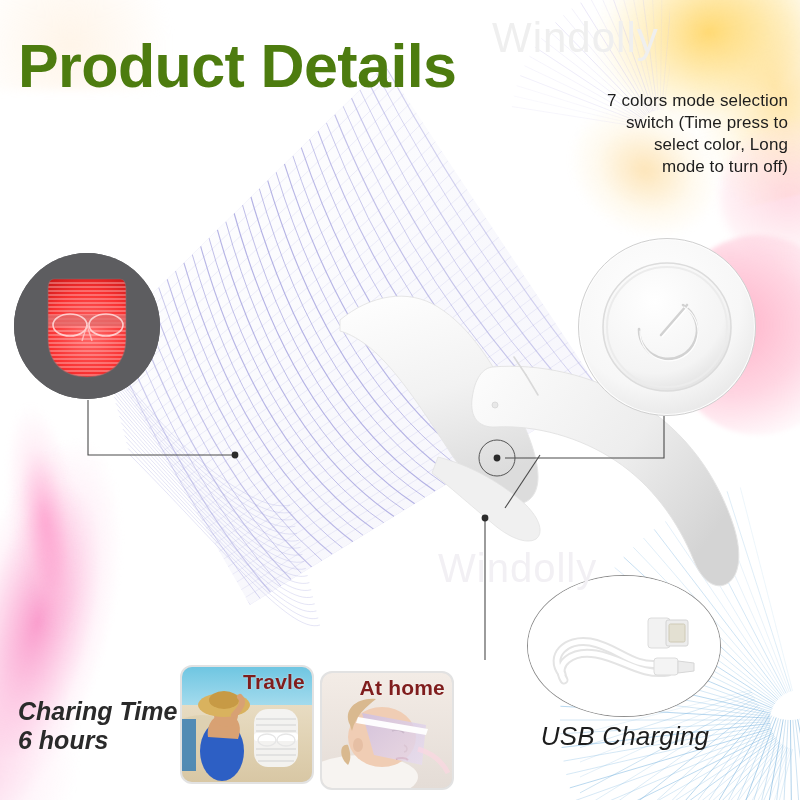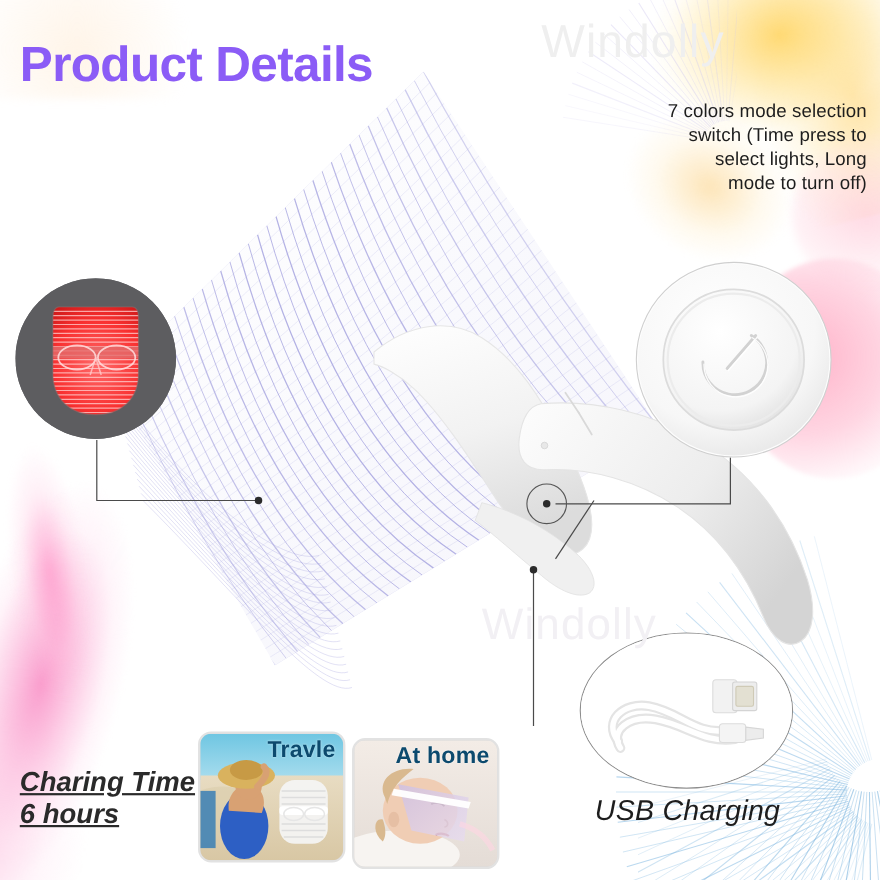--- a/index.html
+++ b/index.html
@@ -67,7 +67,7 @@
   
   #page-title{
     position:absolute;left:18px;top:36px;
-    font-size:45px;font-weight:bold;color:#8b5cf6;
+    font-size:61px;font-weight:bold;color:#4d7c0f;
     letter-spacing:-.6px;line-height:1;
     font-family:"Liberation Sans", sans-serif;
   }

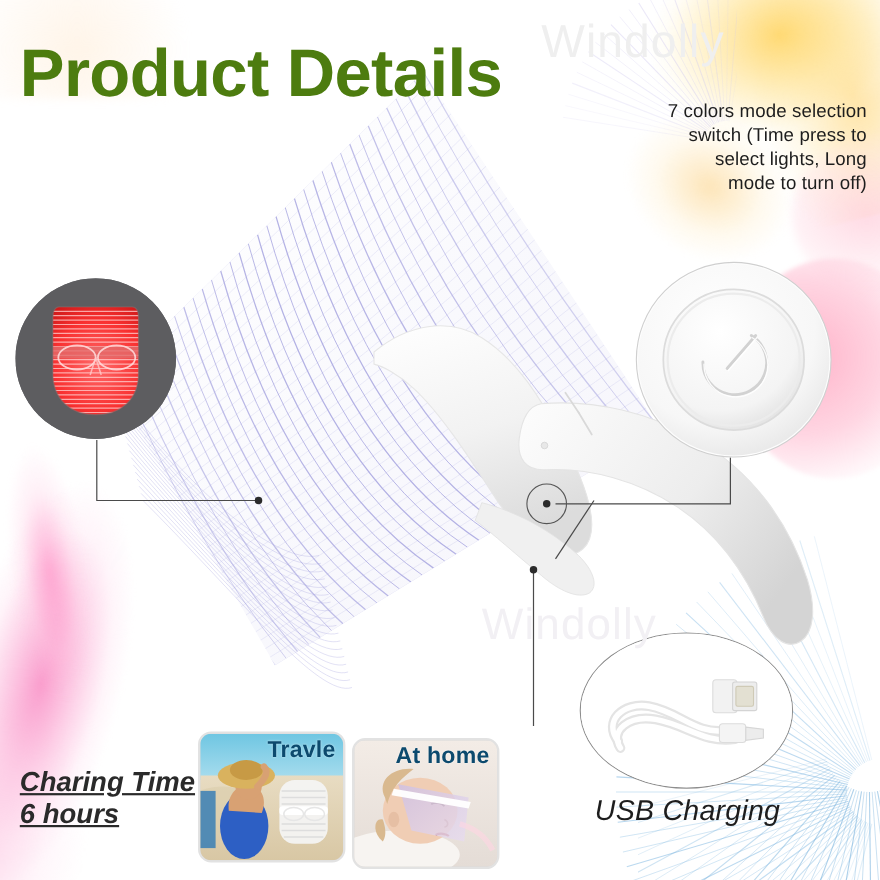--- a/index.html
+++ b/index.html
@@ -626,7 +626,7 @@
   <div class="anno" id="anno-right">
     <div>7 colors mode selection</div>
     <div>switch (Time press to</div>
-    <div>select lights, Long</div>
+    <div>select color, Long</div>
     <div>mode to turn off)</div>
   </div>
 

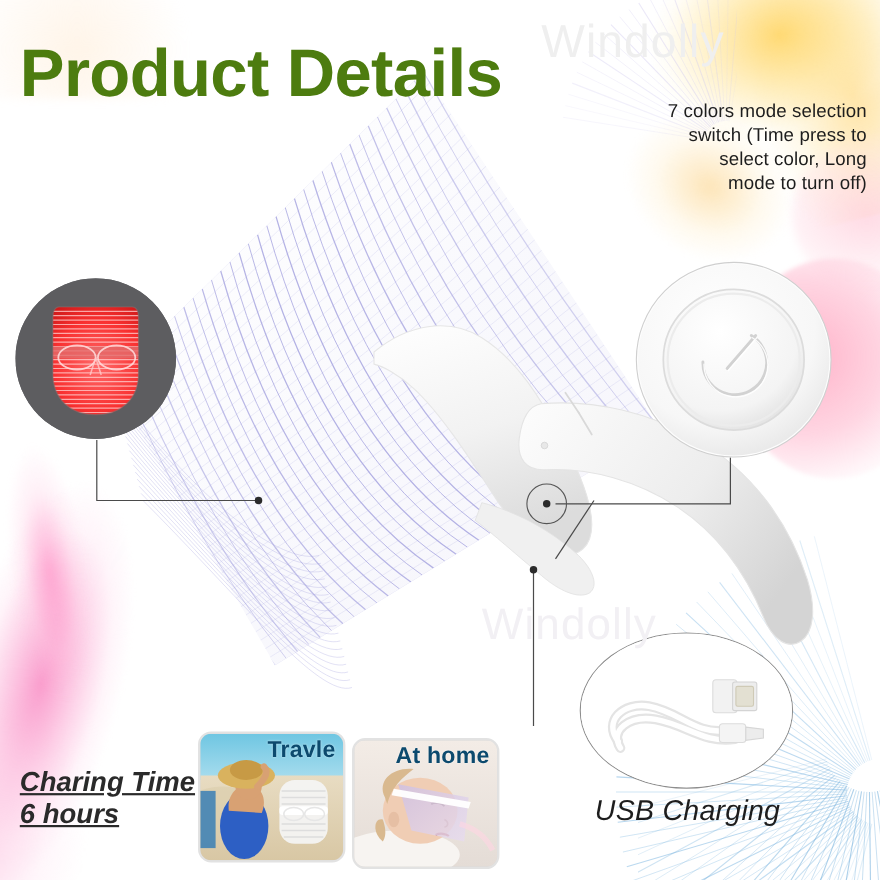--- a/index.html
+++ b/index.html
@@ -117,7 +117,7 @@
   #thumb-home{left:320px;top:671px;}
   .thumb-label{
     position:absolute;top:3px;right:7px;
-    color:#0c4a6e;font-weight:bold;font-size:21px;
+    color:#7f1d1d;font-weight:bold;font-size:21px;
     text-shadow:0 0 2px rgba(255,255,255,.65);
     letter-spacing:.2px;
   }

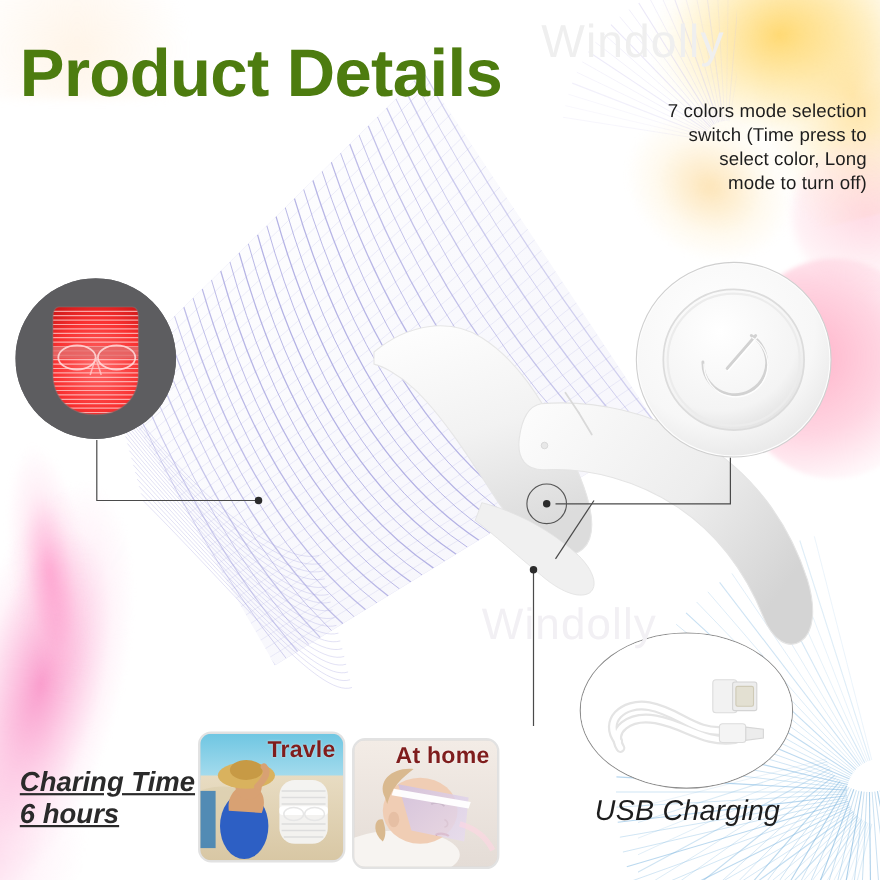--- a/index.html
+++ b/index.html
@@ -88,7 +88,7 @@
   }
   #label-charge{
     left:18px;top:697px;width:210px;
-    font-size:25px;line-height:1.16;font-style:italic;font-weight:bold;color:#2a2a2a;text-decoration:underline;
+    font-size:25px;line-height:1.16;font-style:italic;font-weight:bold;color:#2a2a2a;
   }
 
   

